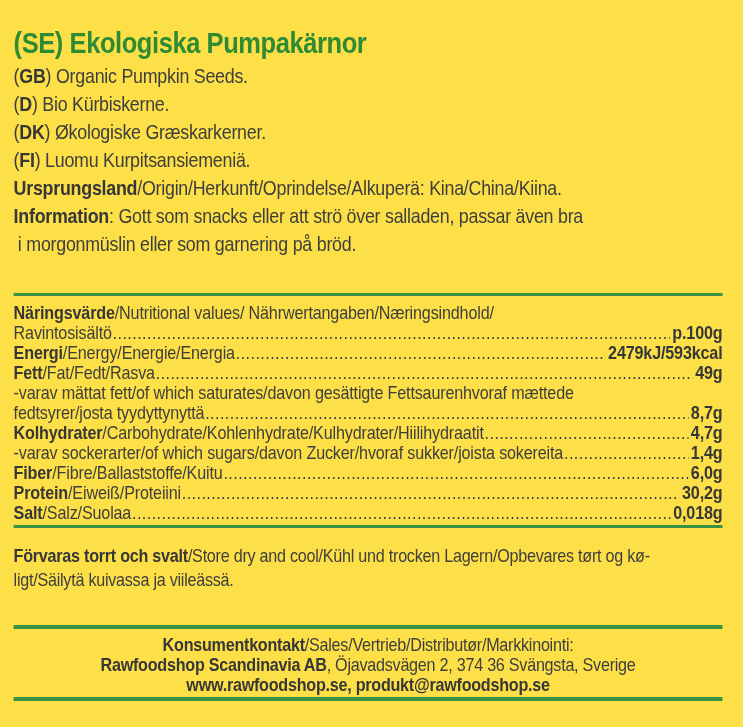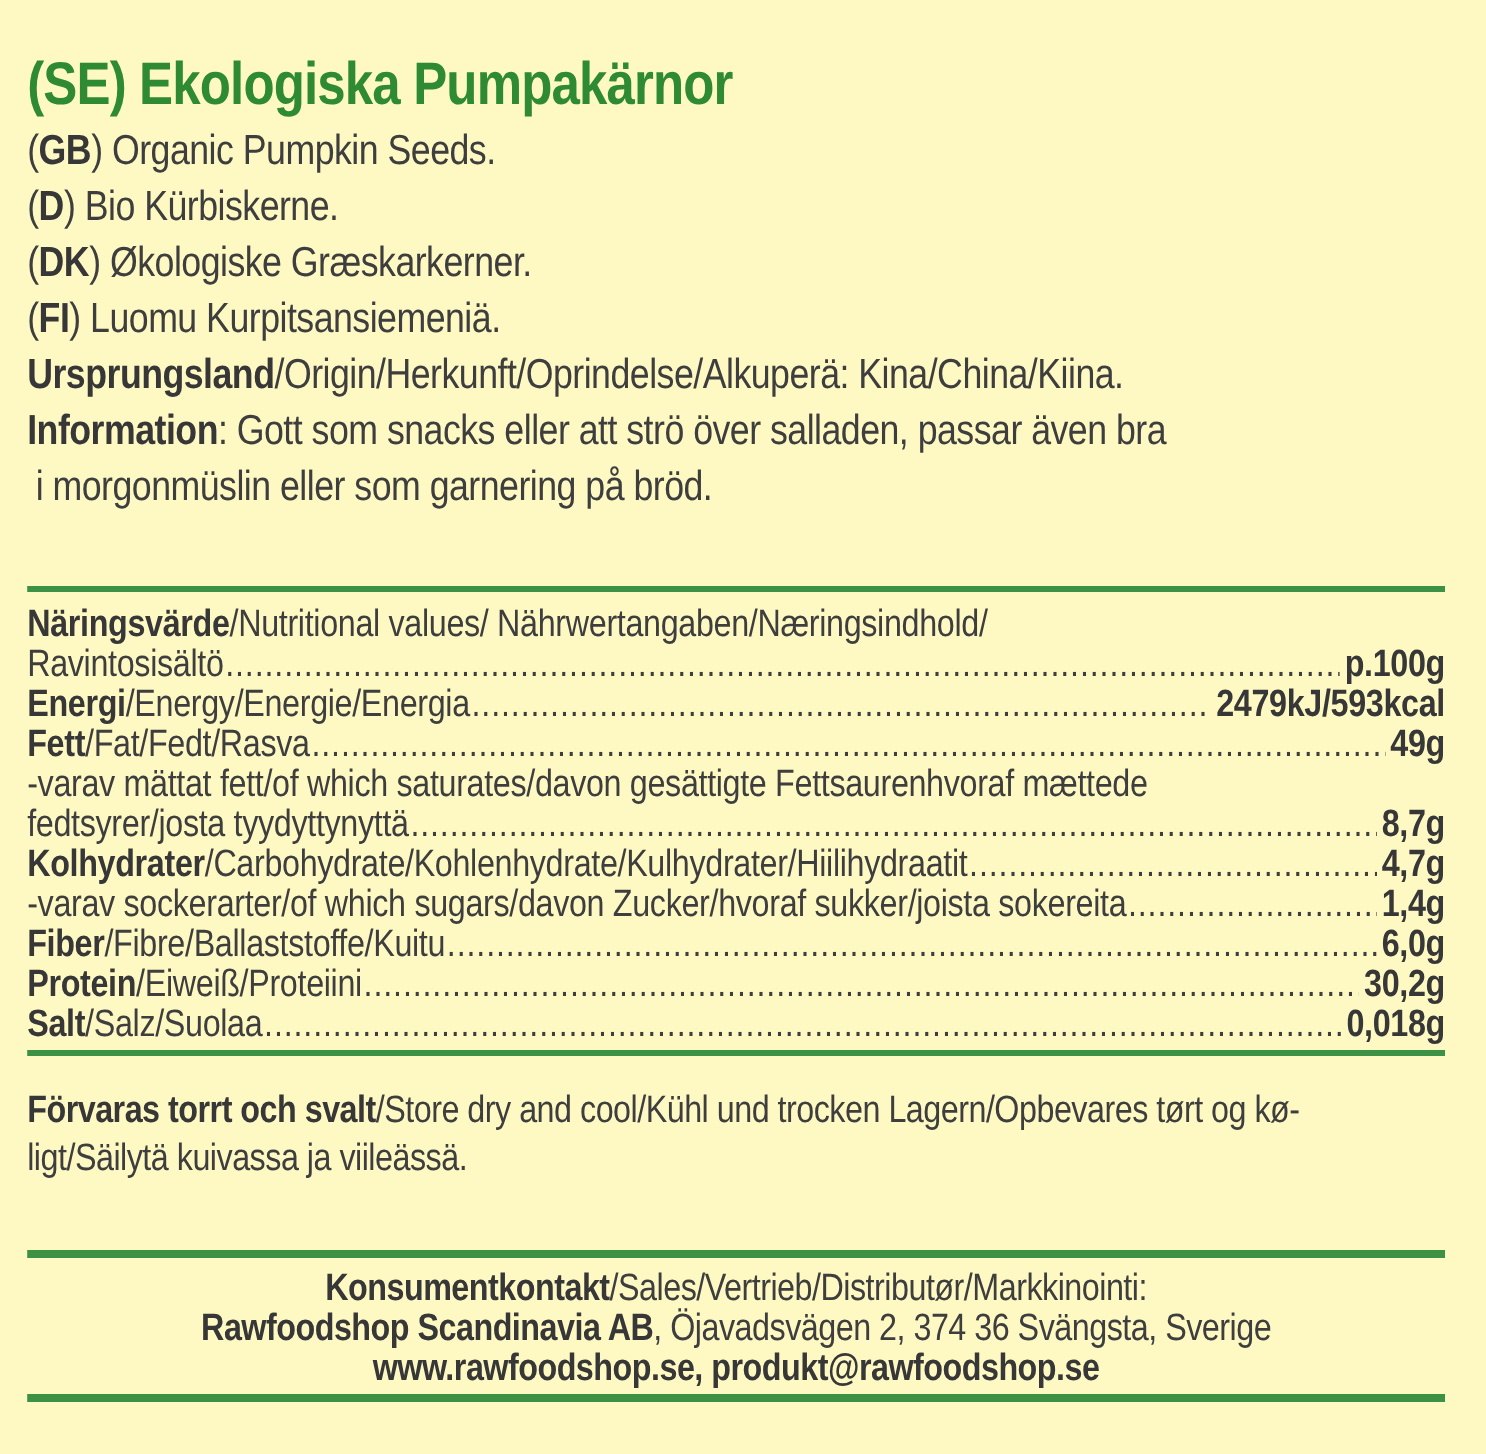--- a/index.html
+++ b/index.html
@@ -6,7 +6,7 @@
   .sheet {
     position:relative;
     width:743px; height:727px;
-    background:#fef9c3;
+    background:#fde047;
     overflow:hidden;
     font-family:"Liberation Sans","DejaVu Sans",sans-serif;
     color:#3e3e3e;

